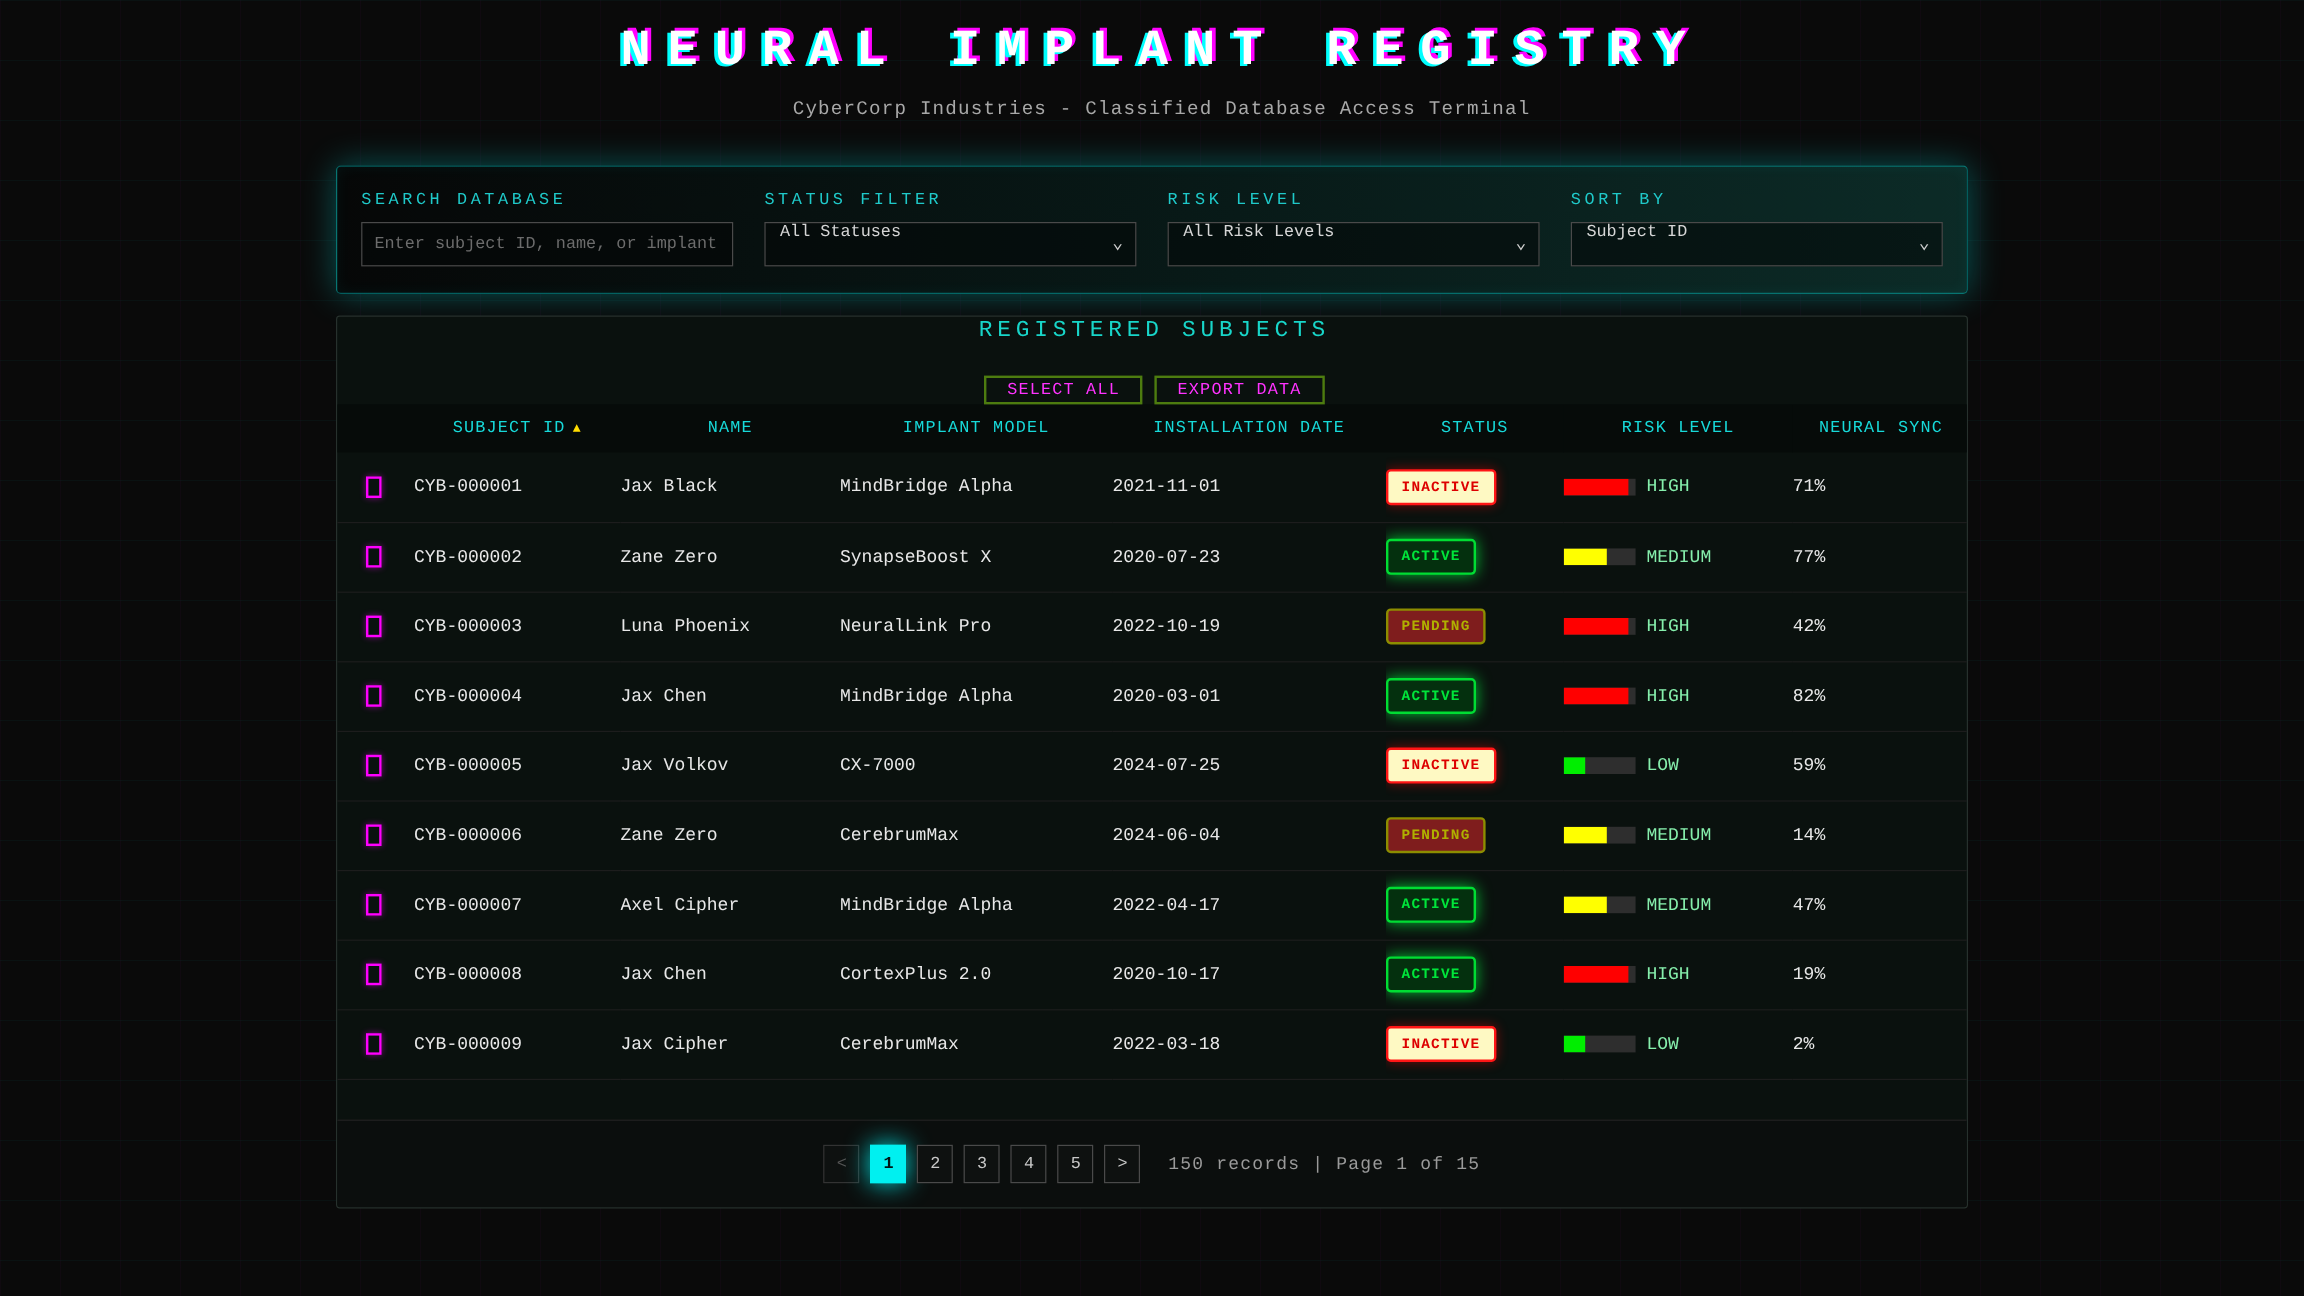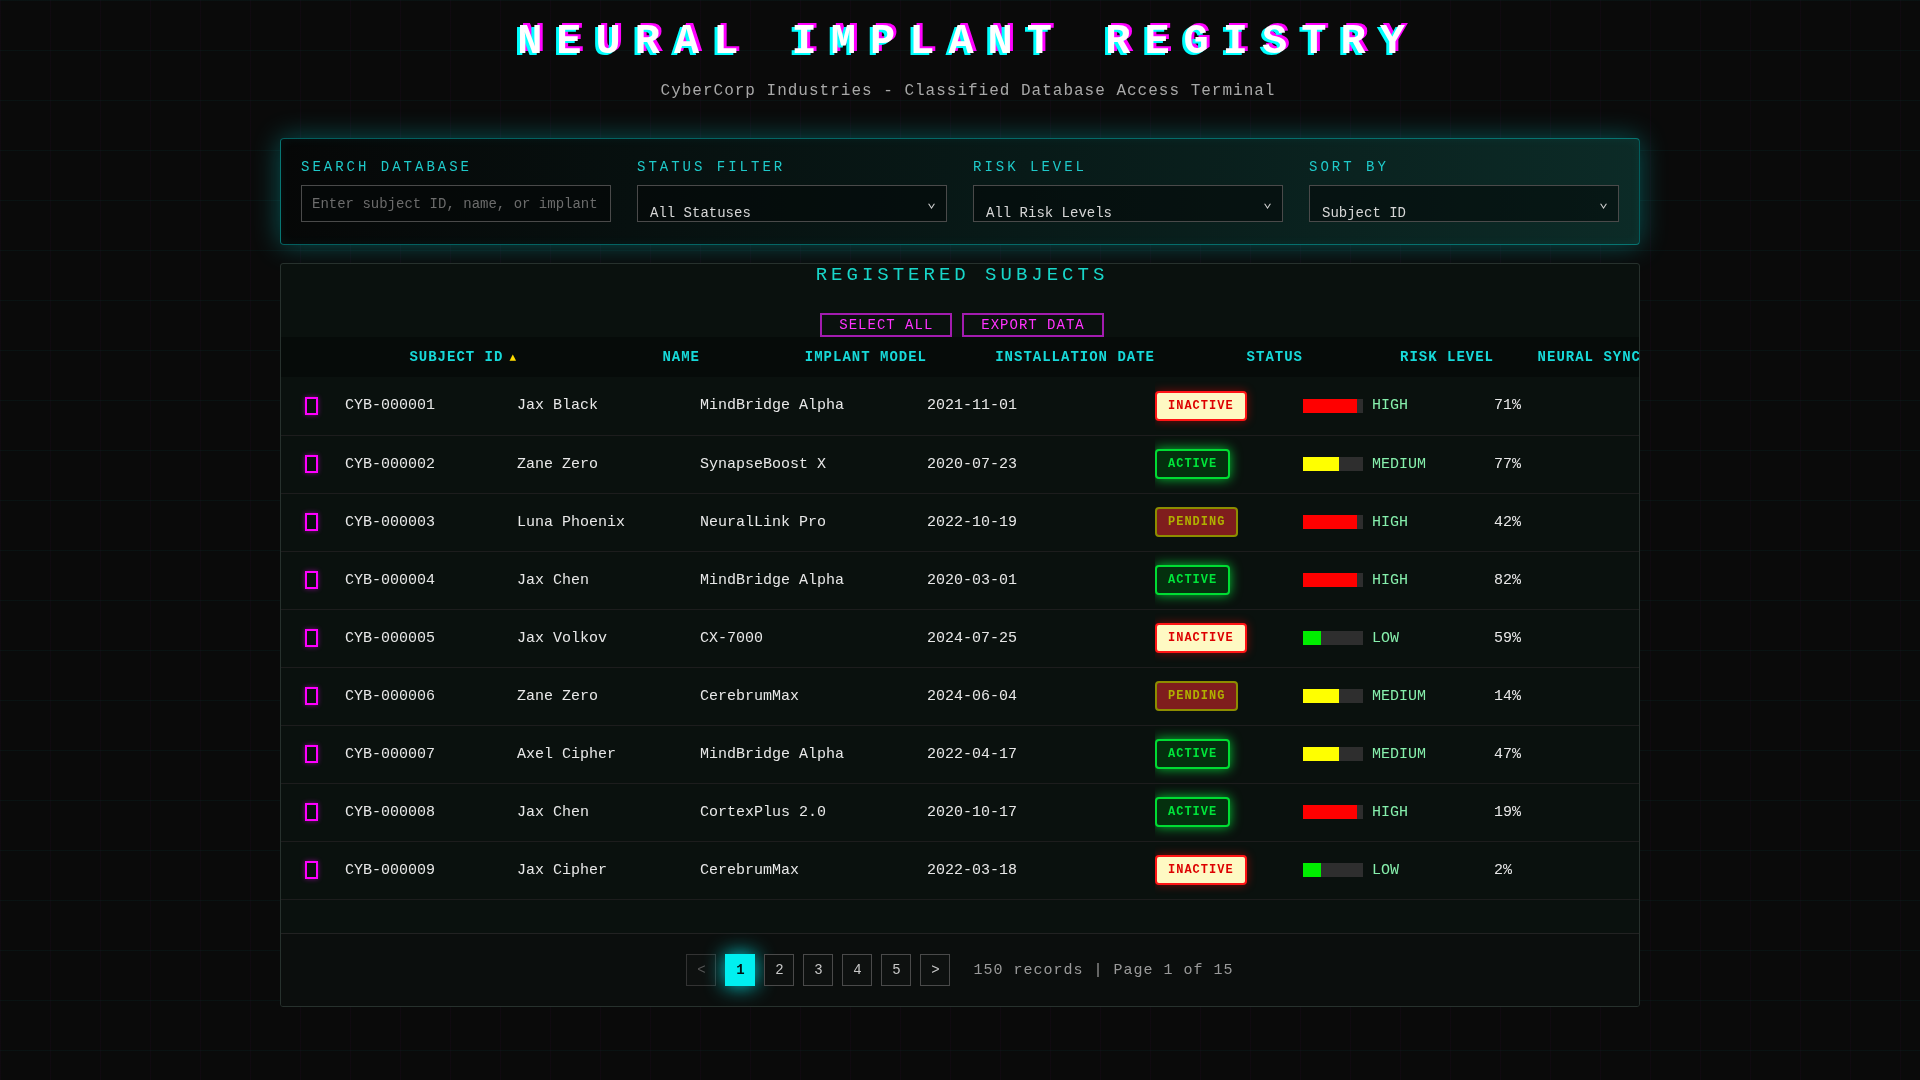--- a/index.html
+++ b/index.html
@@ -46,7 +46,7 @@
   .select {
     position:relative; width:100%; height:37px; background:rgba(4,7,7,0.55);
     border:1px solid #4a4a4a; color:#d6d6d6; font-size:14px;
-    display:flex; align-items:flex-end; padding:0 28px 0 12px; cursor:pointer;
+    display:flex; align-items:flex-start; padding:0 28px 0 12px; cursor:pointer;
   }
   .select .chevron { position:absolute; right:10px; top:50%; transform:translateY(-58%); color:#cfcfcf; font-size:15px; }
 

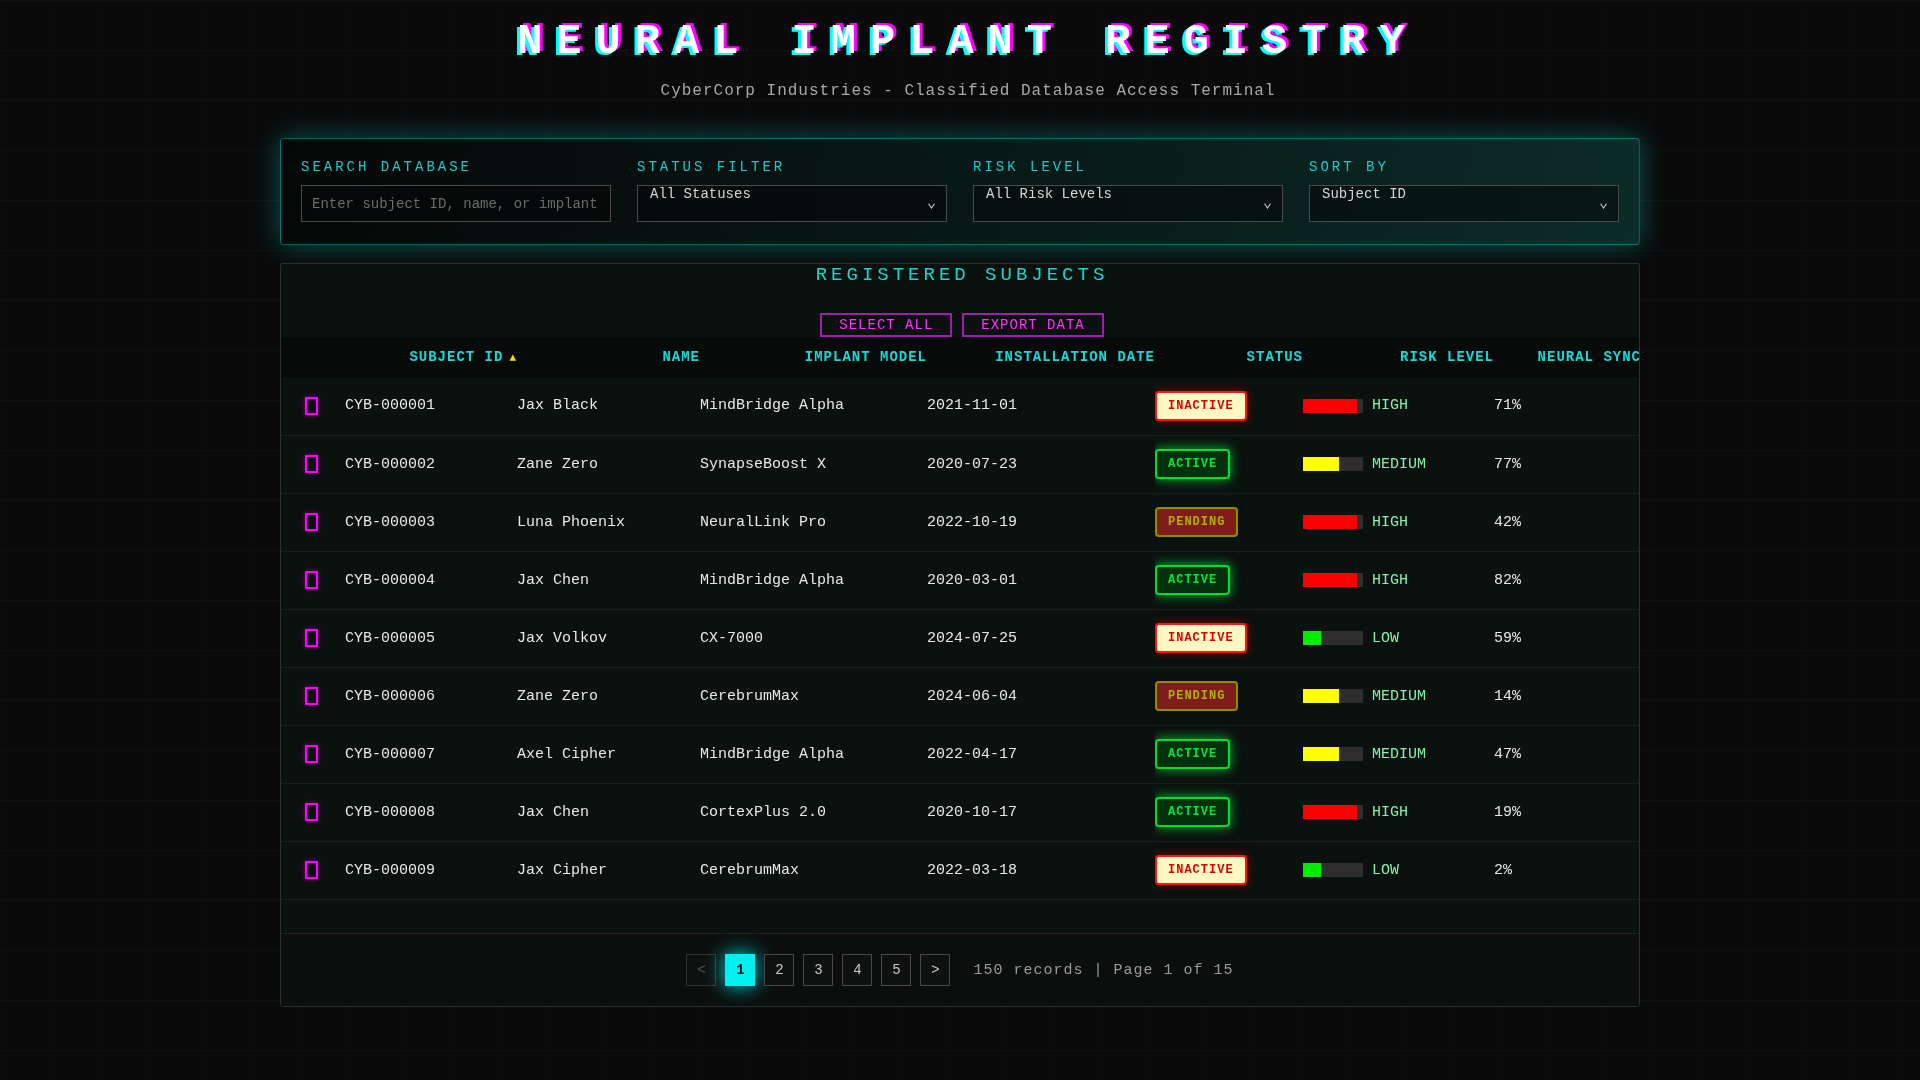--- a/index.html
+++ b/index.html
@@ -59,7 +59,7 @@
   .panel-title { color:#18d6c9; font-size:19px; letter-spacing:4px; font-weight:400; }
   .panel-actions { display:flex; gap:10px; }
   .ghost-btn {
-    background:transparent; border:2px solid #a21caf; color:#ff33ff;
+    background:transparent; border:2px solid #4d7c0f; color:#ff33ff;
     font:inherit; font-size:14px; letter-spacing:1px; padding:2px 17px; cursor:pointer;
   }
 

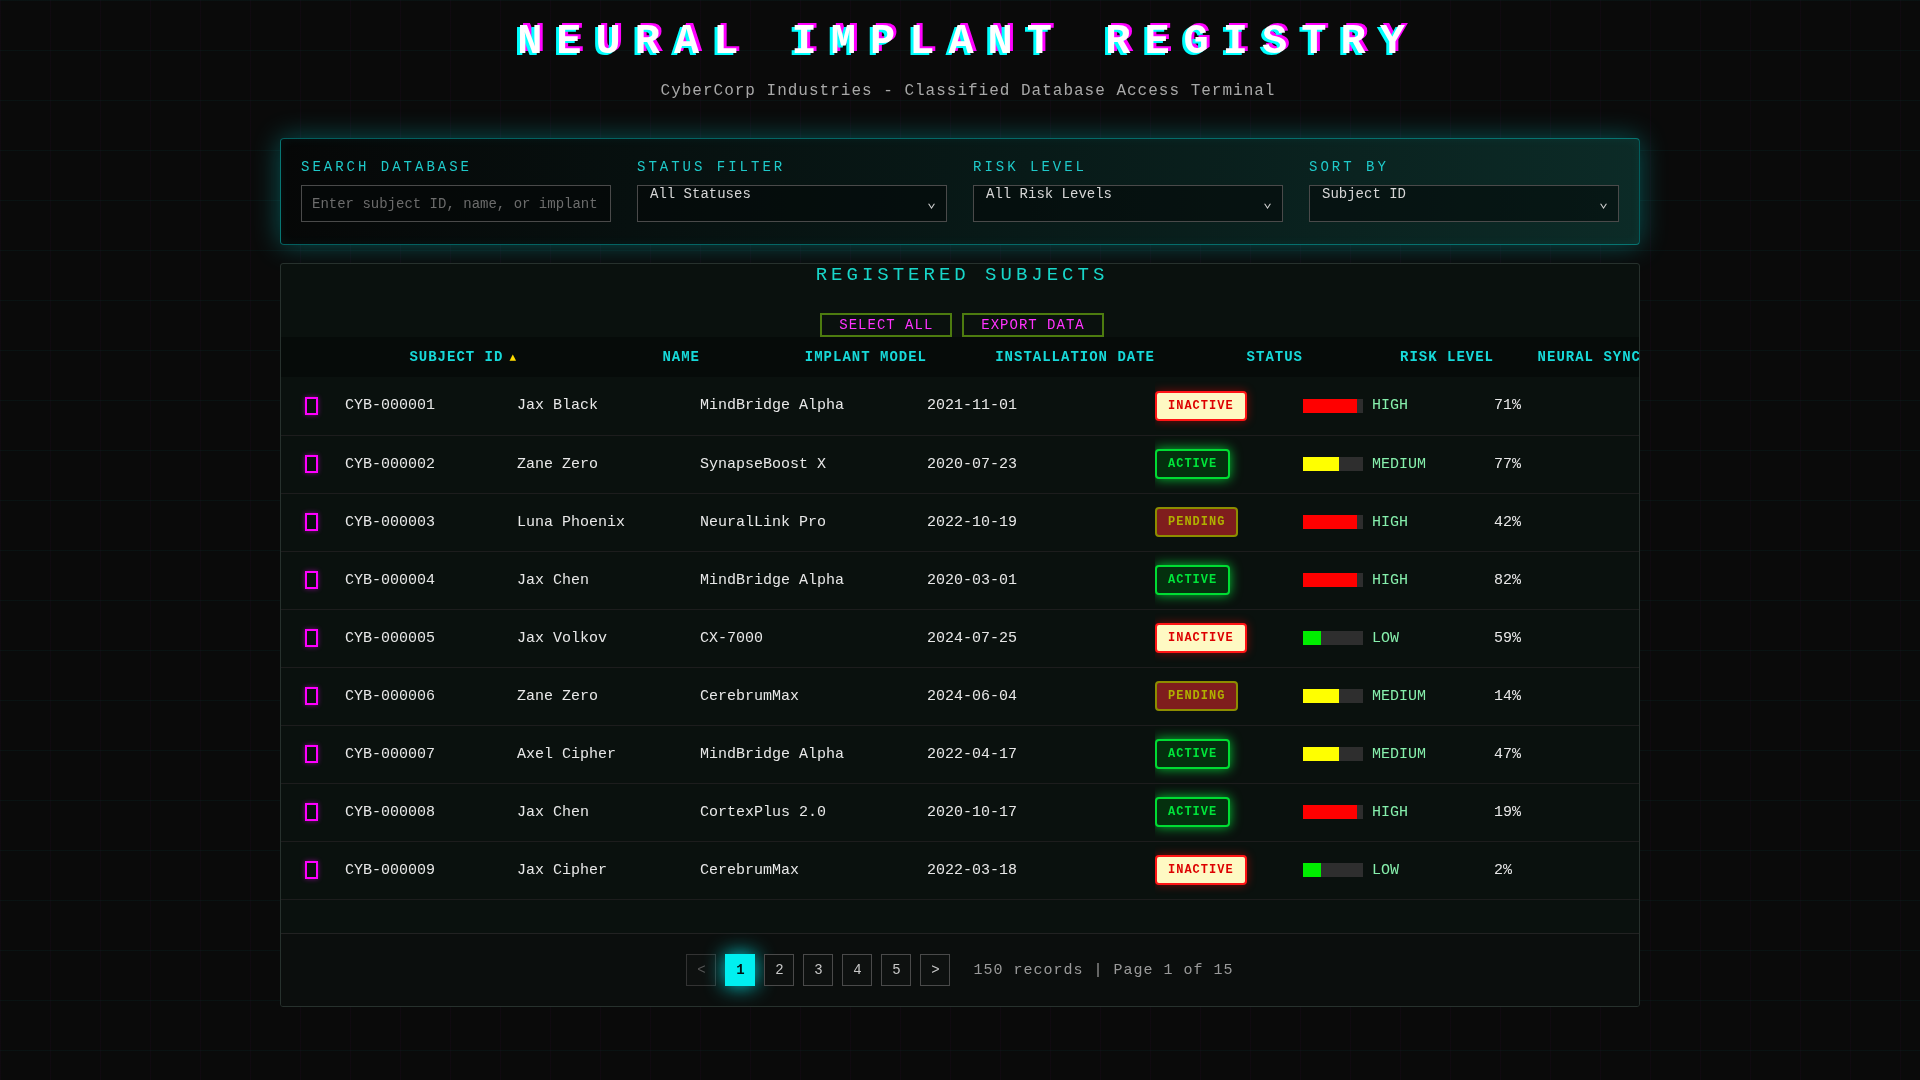--- a/index.html
+++ b/index.html
@@ -65,7 +65,7 @@
 
   table { width:100%; border-collapse:collapse; table-layout:fixed; }
   thead tr { background:#060b09; height:40px; }
-  th { text-align:right; color:#17d9d9; font-size:14px; font-weight:700; letter-spacing:1px; white-space:nowrap; cursor:pointer; }
+  th { text-align:center; color:#17d9d9; font-size:14px; font-weight:400; letter-spacing:1px; white-space:nowrap; cursor:pointer; }
   .sort-arrow { color:#ffdd00; font-size:11px; margin-left:6px; }
   tbody tr { height:58px; border-bottom:1px solid #1d1d1d; }
   td { font-size:15px; color:#e8e8e8; white-space:nowrap; overflow:hidden; }

